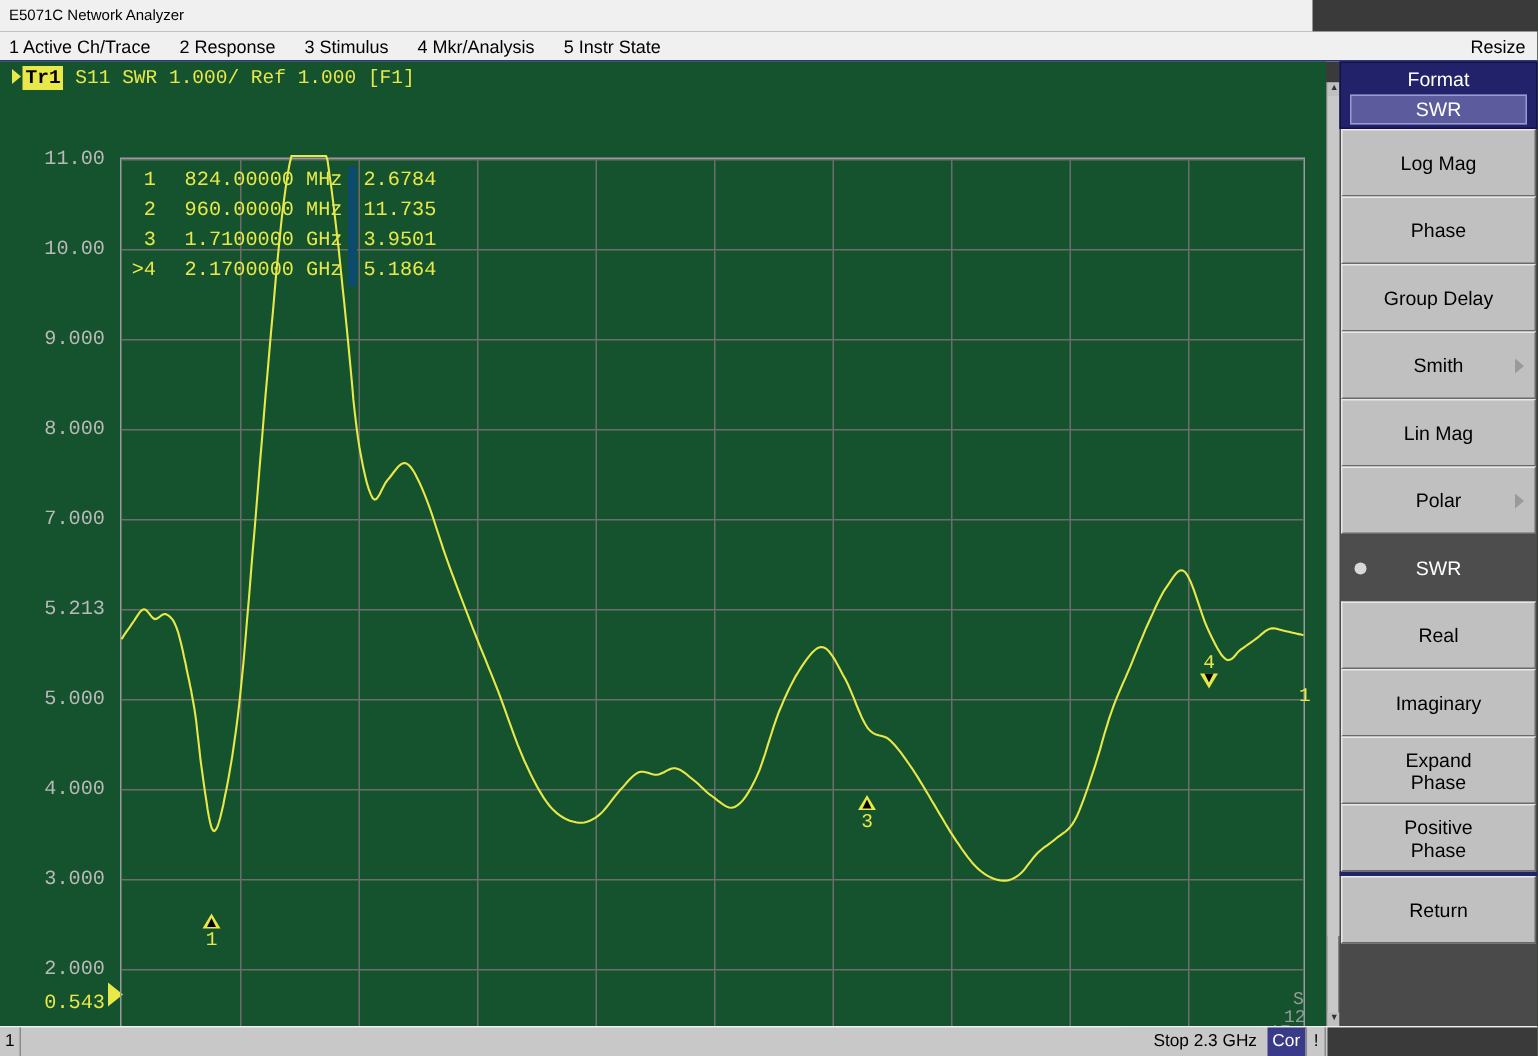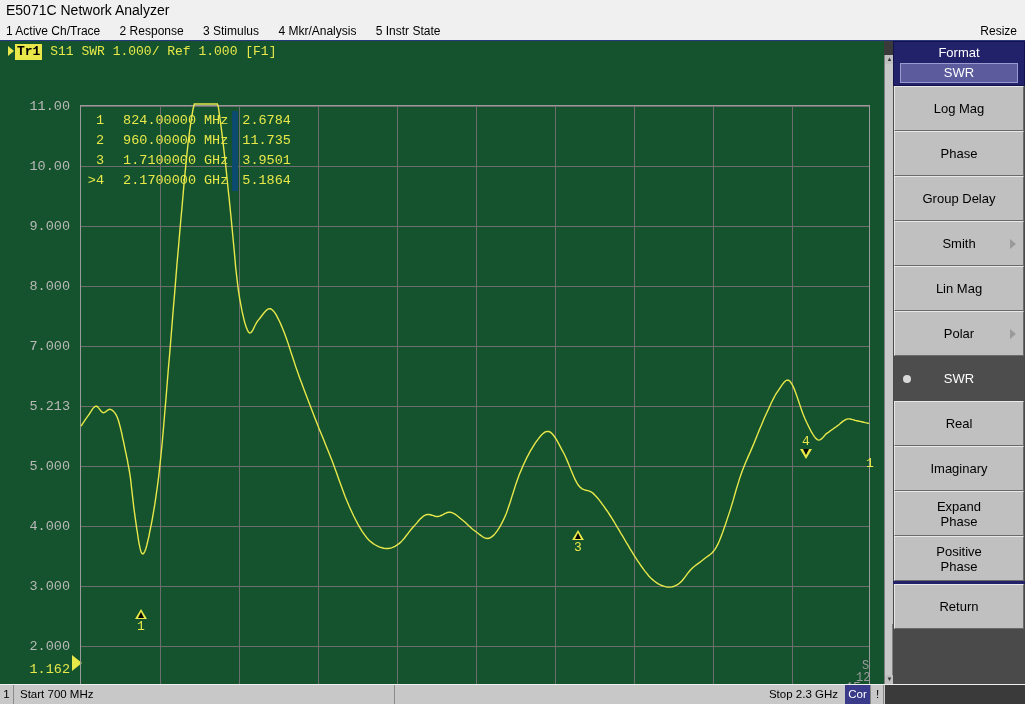--- a/index.html
+++ b/index.html
@@ -13,9 +13,9 @@
 
   
   .titlebar {
-    position: absolute; left: 0; top: 0; width: 1025px; height: 21px;
+    position: absolute; left: 0; top: 0; width: 875px; height: 21px;
     background: #f0f0f0; color: #000;
-    font-size: 14px; line-height: 21px; padding-left: 6px;
+    font-size: 10px; line-height: 21px; padding-left: 6px;
     white-space: nowrap;
   }
 

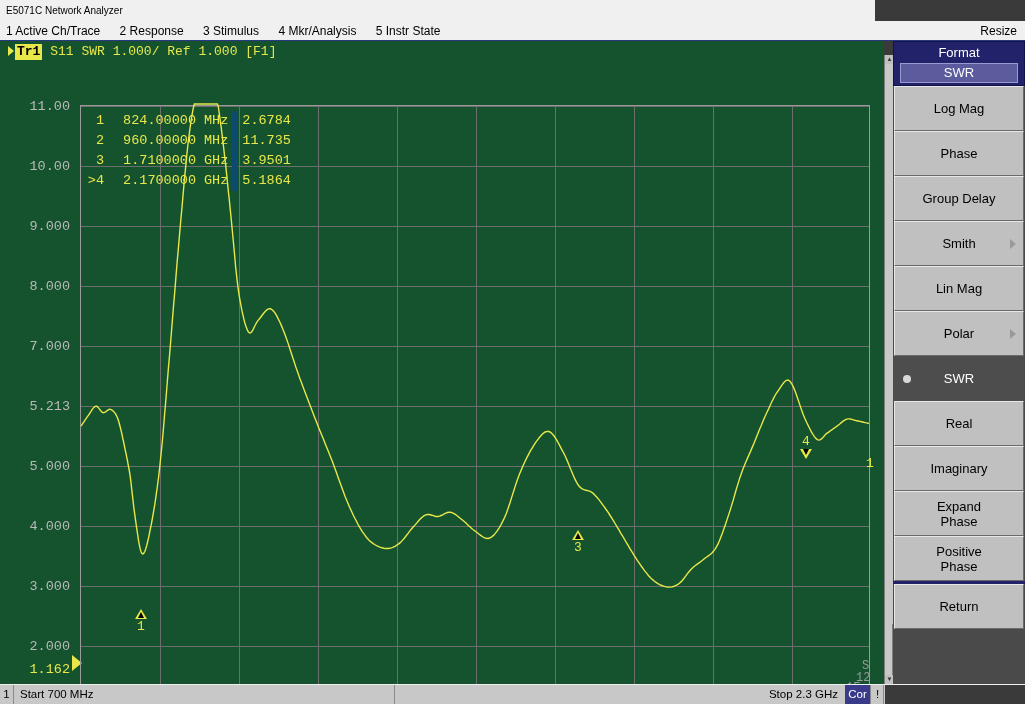--- a/index.html
+++ b/index.html
@@ -239,7 +239,7 @@
       <div class="ylab" style="top:478px;">4.000</div>
       <div class="ylab" style="top:538px;">3.000</div>
       <div class="ylab" style="top:598px;">2.000</div>
-      <div class="ylab ref" style="top:621px;">1.162</div>
+      <div class="ylab ref" style="top:621px;">0.543</div>
       <div class="ref-arrow" style="top:614px;"></div>
     </div>
 

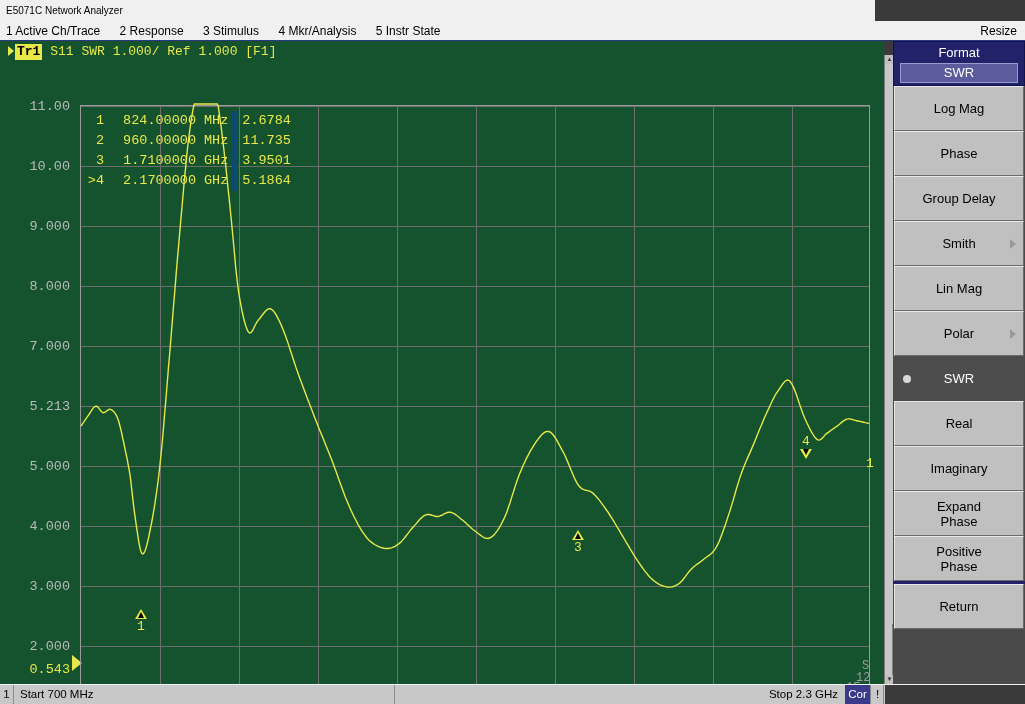--- a/index.html
+++ b/index.html
@@ -383,7 +383,6 @@
 
   <div class="statusbar">
     <div class="sb-cell sb-chnum">1</div>
-    <div class="sb-cell sb-start">Start 700 MHz</div>
     <div class="sb-cell sb-stop">Stop 2.3 GHz</div>
     <div class="sb-cell sb-cor">Cor</div>
     <div class="sb-cell sb-bang">!</div>

